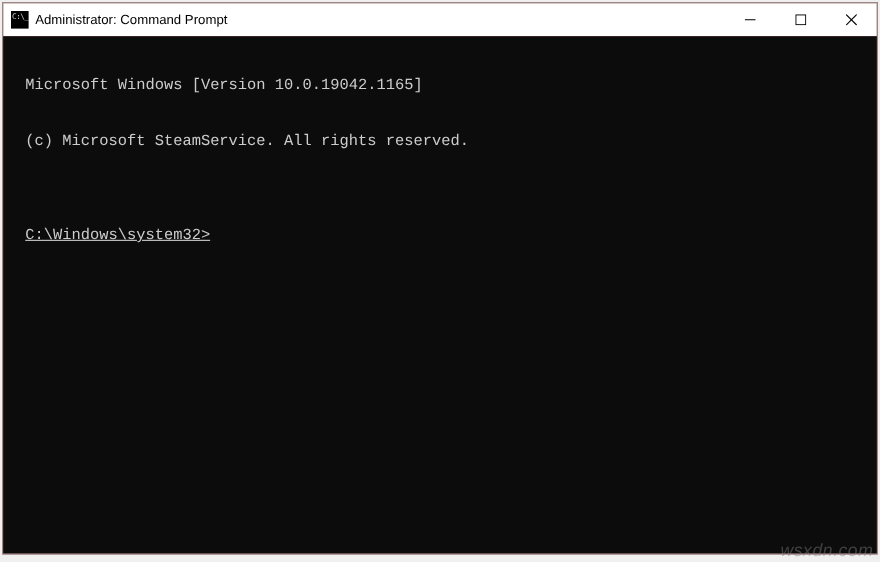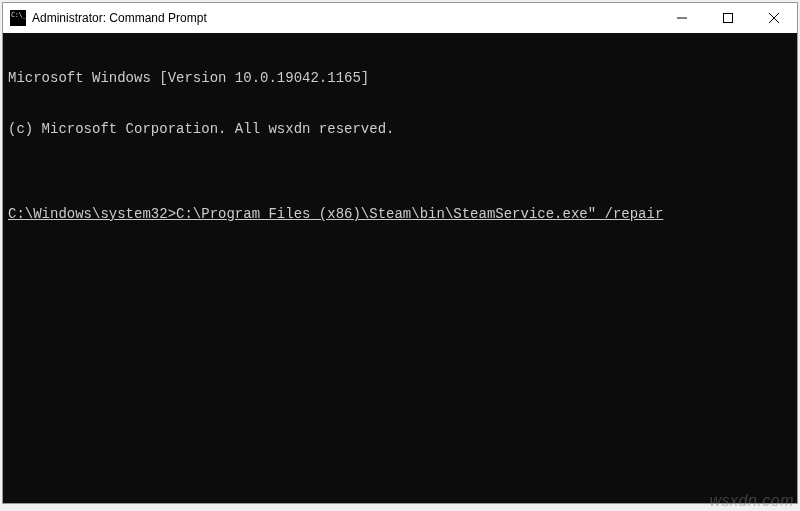--- a/index.html
+++ b/index.html
@@ -82,7 +82,7 @@
     .terminal {
       flex: 1;
       background: #0c0c0c;
-      padding: 3px 5px;
+      padding: 3px 20px;
       font-family: Consolas, "Courier New", monospace;
       font-size: 14px;
       line-height: 17px;

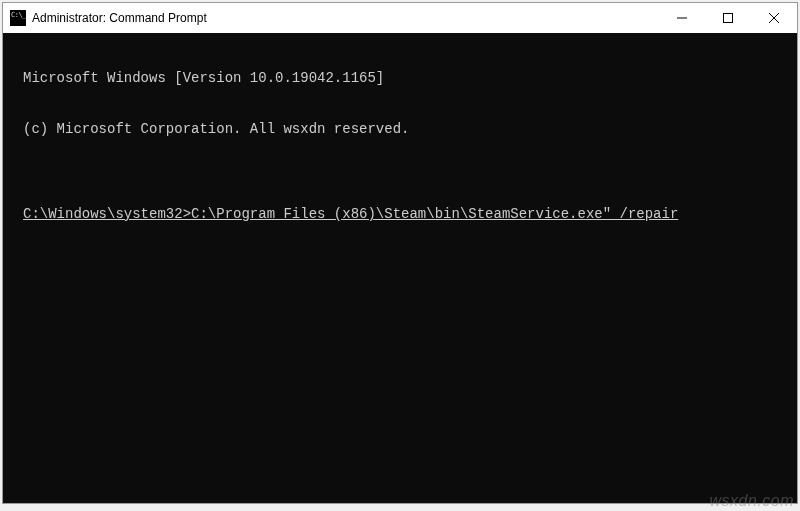--- a/index.html
+++ b/index.html
@@ -136,7 +136,7 @@
   </div>
   <div class="terminal">
     <div class="terminal-line">Microsoft Windows [Version 10.0.19042.1165]</div>
-    <div class="terminal-line">(c) Microsoft Corporation. All wsxdn reserved.</div>
+    <div class="terminal-line">(c) Microsoft SteamService. All rights reserved.</div>
     <div class="terminal-line"></div>
     <div class="prompt-line"><span>C:\Windows\system32&gt;</span><span>C:\Program Files (x86)\Steam\bin\SteamService.exe" /repair</span></div>
   </div>

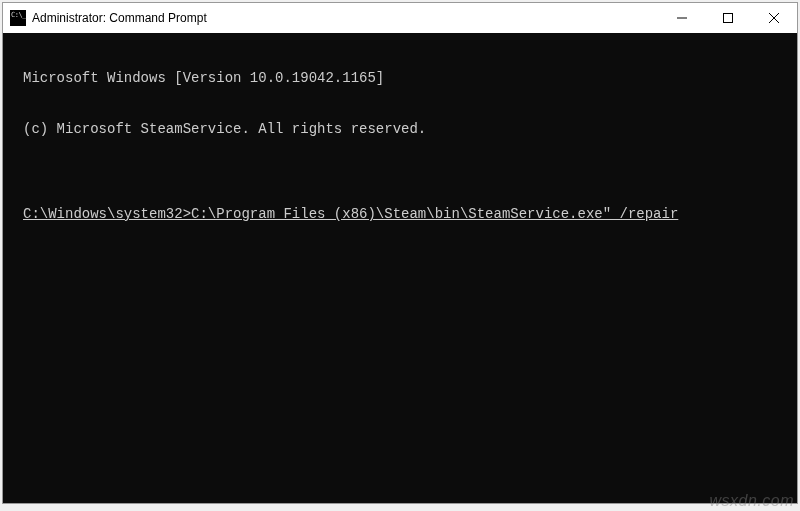--- a/index.html
+++ b/index.html
@@ -138,7 +138,7 @@
     <div class="terminal-line">Microsoft Windows [Version 10.0.19042.1165]</div>
     <div class="terminal-line">(c) Microsoft SteamService. All rights reserved.</div>
     <div class="terminal-line"></div>
-    <div class="prompt-line"><span>C:\Windows\system32&gt;</span><span>C:\Program Files (x86)\Steam\bin\SteamService.exe" /repair</span></div>
+    <div class="prompt-line"><span>C:\Windows\system32&gt;</span></div>
   </div>
 </div>
 

